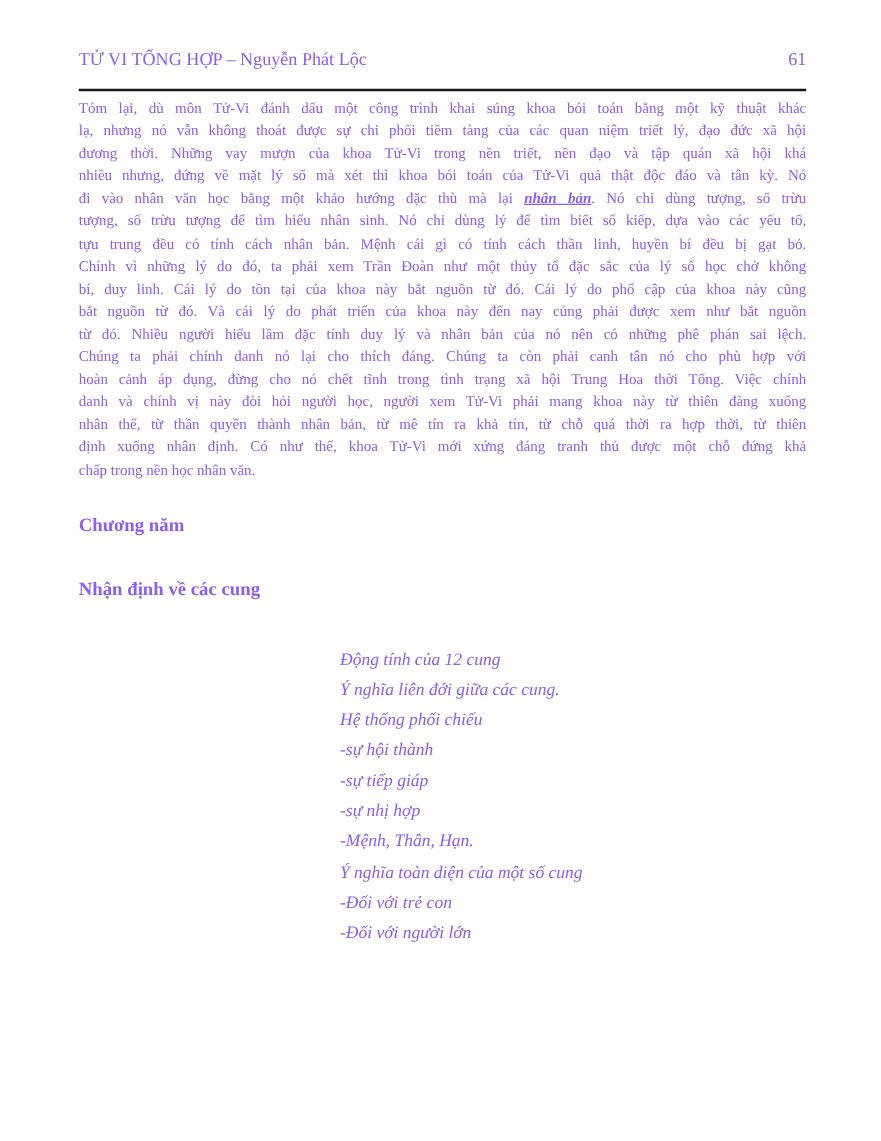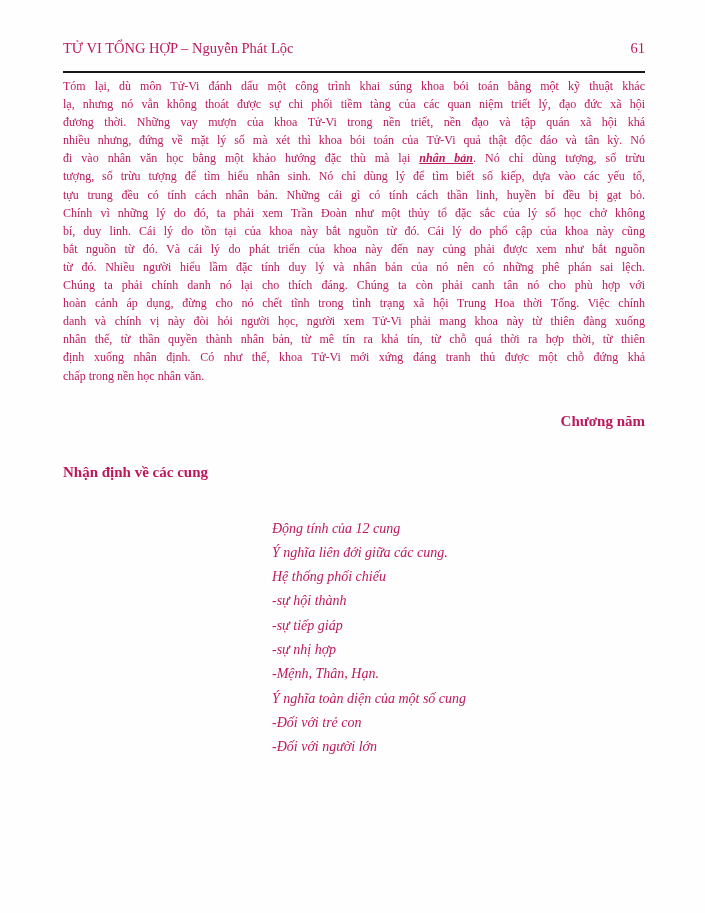--- a/index.html
+++ b/index.html
@@ -12,7 +12,7 @@
     width: 705px;
     height: 913px;
     background: #fefefe;
-    color: #be185d;
+    color: #8b5cf6;
     font-family: "Liberation Serif", "DejaVu Serif", serif;
     overflow: hidden;
     box-sizing: border-box;

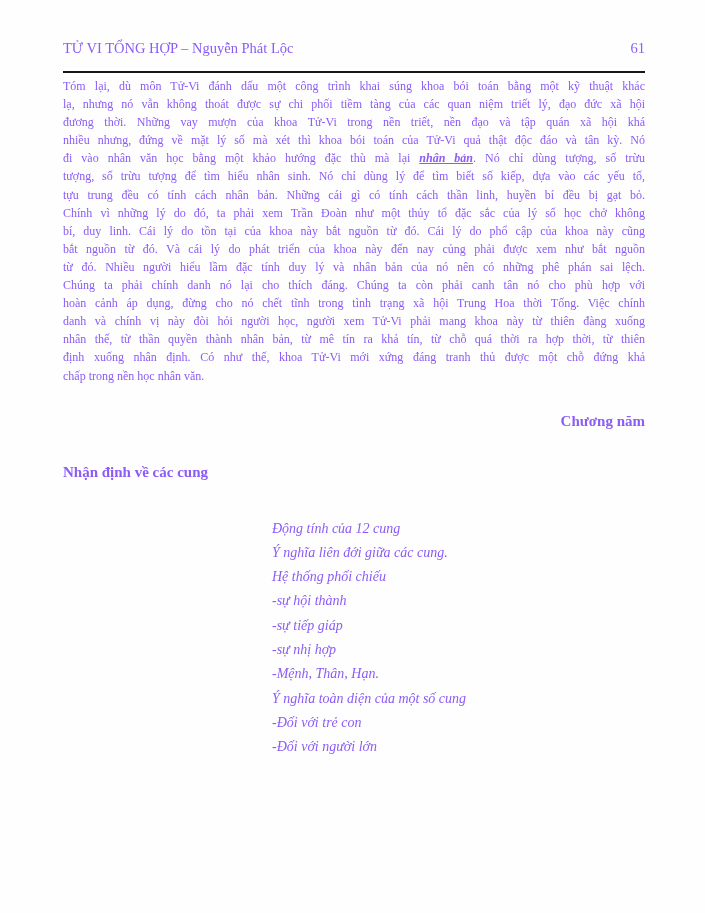--- a/index.html
+++ b/index.html
@@ -94,7 +94,7 @@
         <div class="bline"><span>nhiều nhưng, đứng về mặt lý số mà xét thì khoa bói toán của Tử-Vi quả thật độc đáo và tân kỳ. Nó</span></div>
         <div class="bline"><span>đi vào nhân văn học bằng một khảo hướng đặc thù mà lại </span><span class="em-phrase">nhân bản</span><span>. Nó chỉ dùng tượng, số trừu</span></div>
         <div class="bline"><span>tượng, số trừu tượng để tìm hiểu nhân sinh. Nó chỉ dùng lý để tìm biết số kiếp, dựa vào các yếu tố,</span></div>
-        <div class="bline"><span>tựu trung đều có tính cách nhân bản. Những cái gì có tính cách thần linh, huyền bí đều bị gạt bỏ.</span></div>
+        <div class="bline"><span>tựu trung đều có tính cách nhân bản. Mệnh cái gì có tính cách thần linh, huyền bí đều bị gạt bỏ.</span></div>
         <div class="bline"><span>Chính vì những lý do đó, ta phải xem Trần Đoàn như một thủy tổ đặc sắc của lý số học chở không</span></div>
         <div class="bline"><span>bí, duy linh. Cái lý do tồn tại của khoa này bắt nguồn từ đó. Cái lý do phổ cập của khoa này cũng</span></div>
         <div class="bline"><span>bắt nguồn từ đó. Và cái lý do phát triển của khoa này đến nay củng phải được xem như bắt nguồn</span></div>

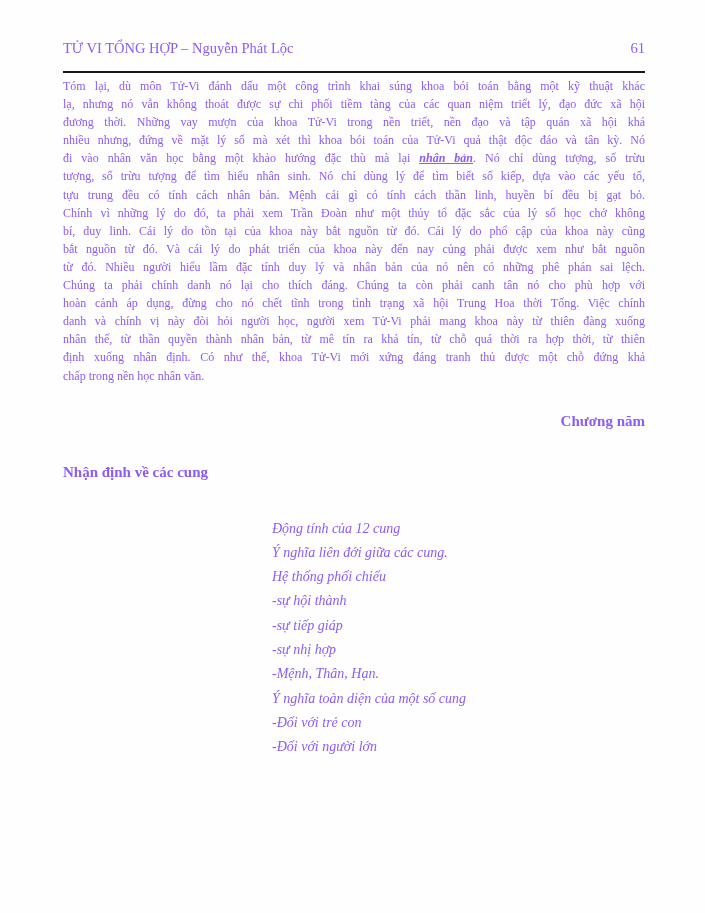--- a/index.html
+++ b/index.html
@@ -52,7 +52,7 @@
   }
   .chapter-label {
     margin-top: 27px;
-    text-align: right;
+    text-align: left;
     font-weight: bold;
     font-size: 15px;
     line-height: 18px;

